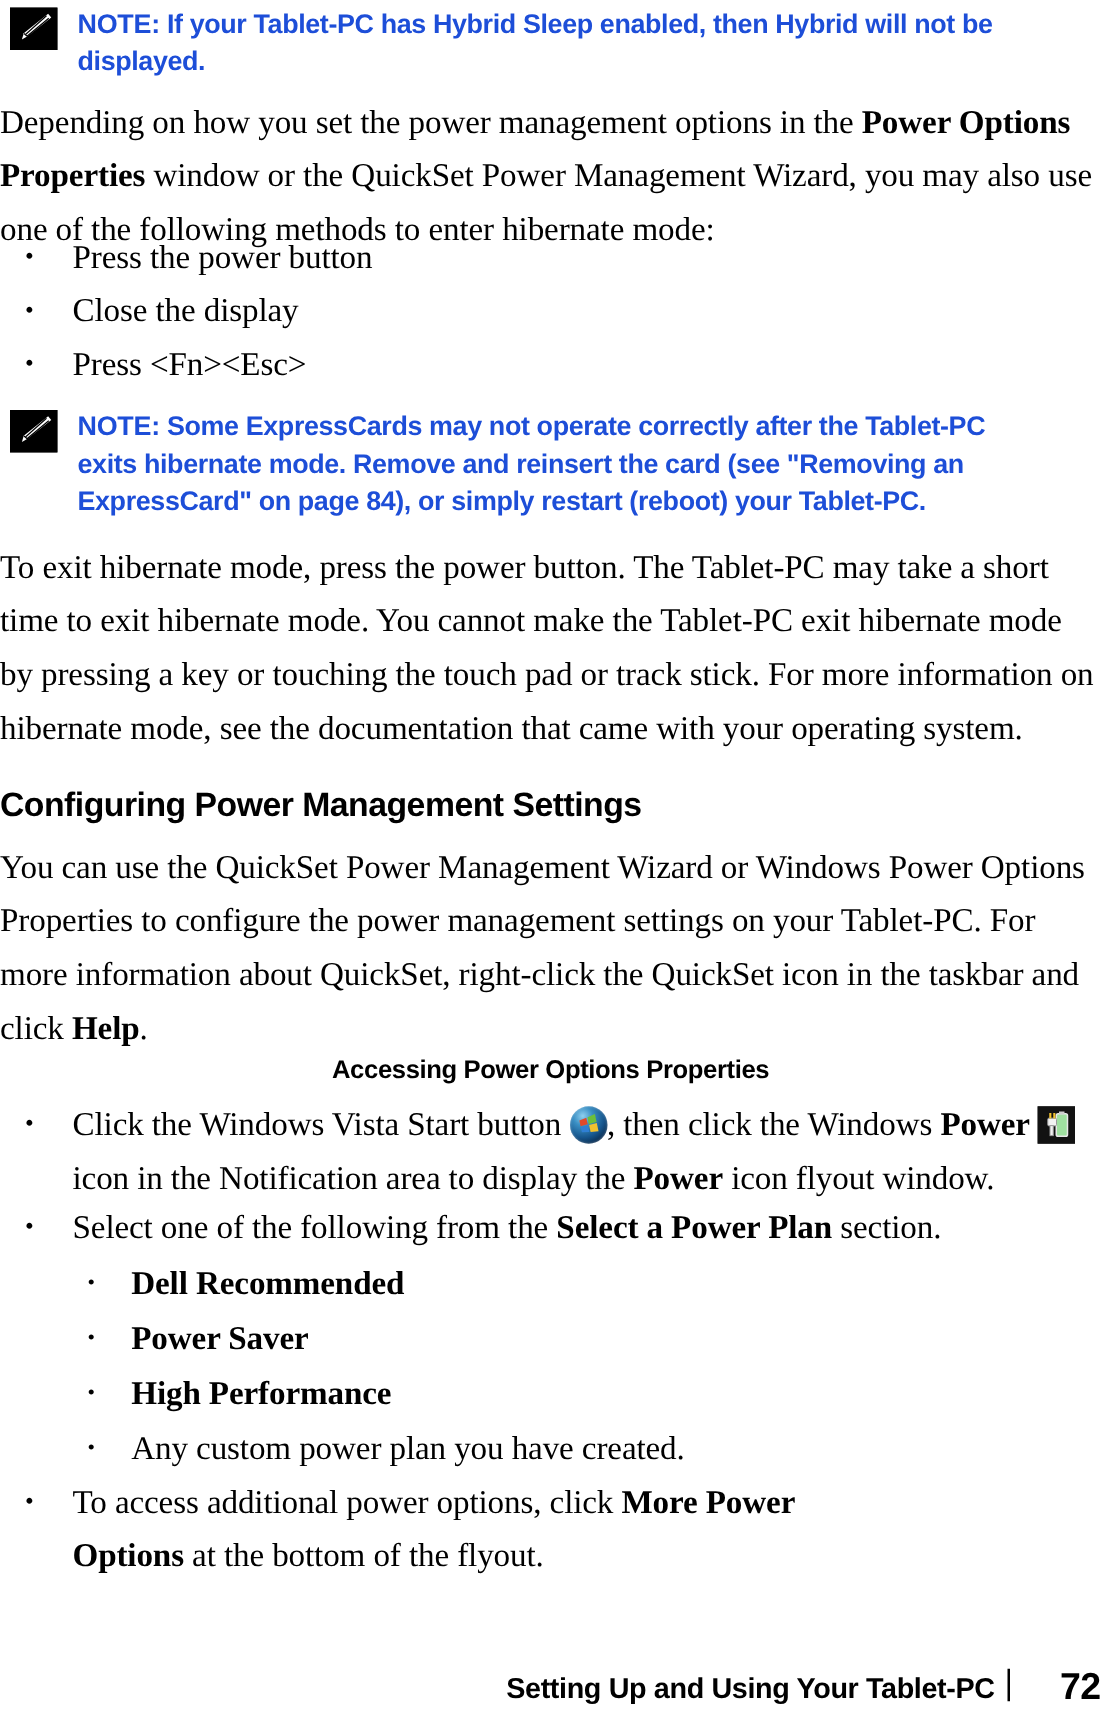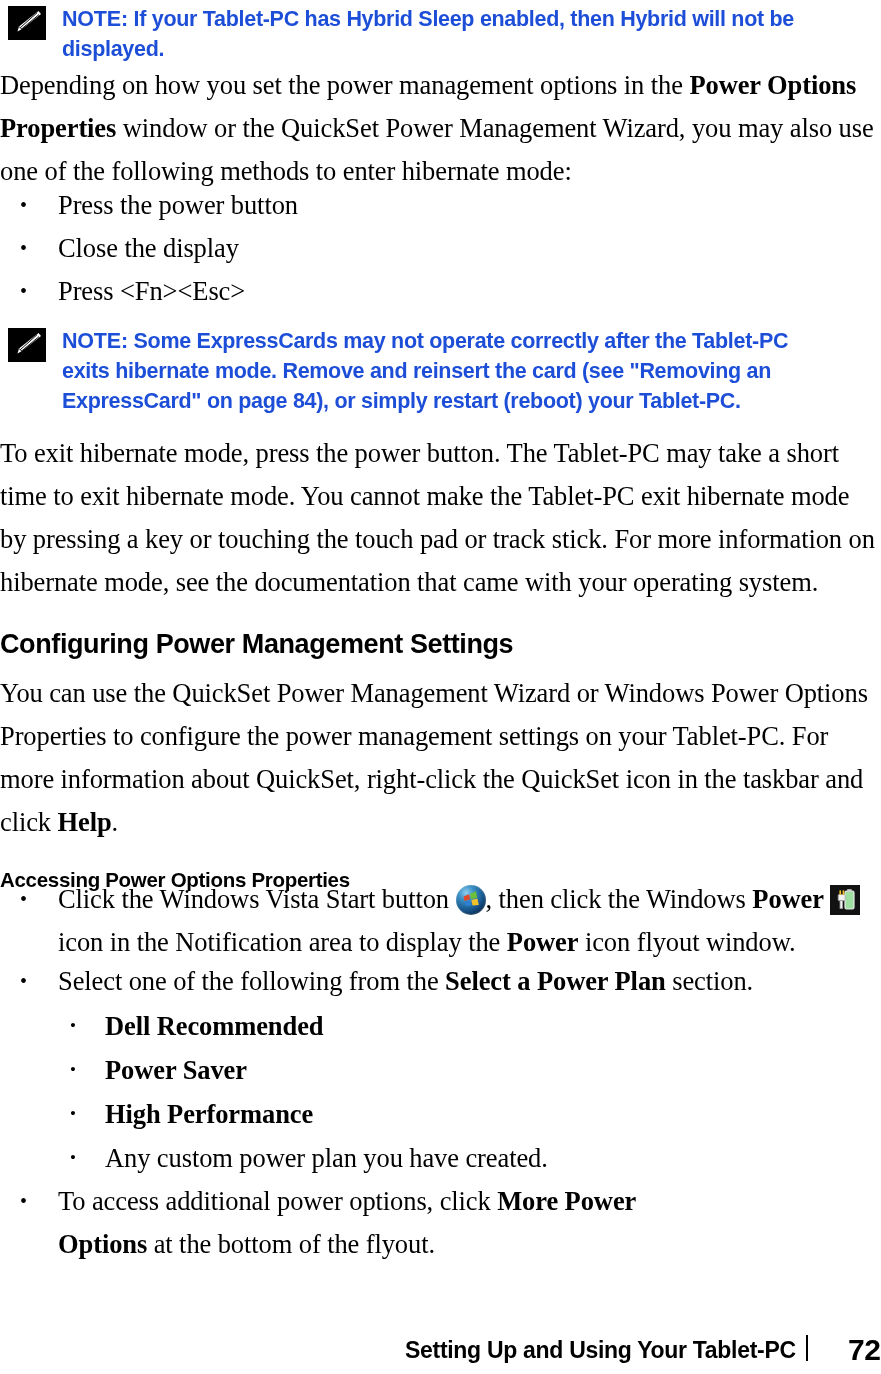--- a/index.html
+++ b/index.html
@@ -190,7 +190,7 @@
   
   .blk { position: absolute; left: 0; }
   #note1      { top: 4px;    width: 881px; }
-  #para1      { top: 64px;   width: 881px; }
+  #para1      { top: 76px;   width: 881px; }
   #list1      { top: 184px;  width: 881px; }
   #note2      { top: 326px;  width: 804px; }
   #para2      { top: 432px;  width: 881px; }

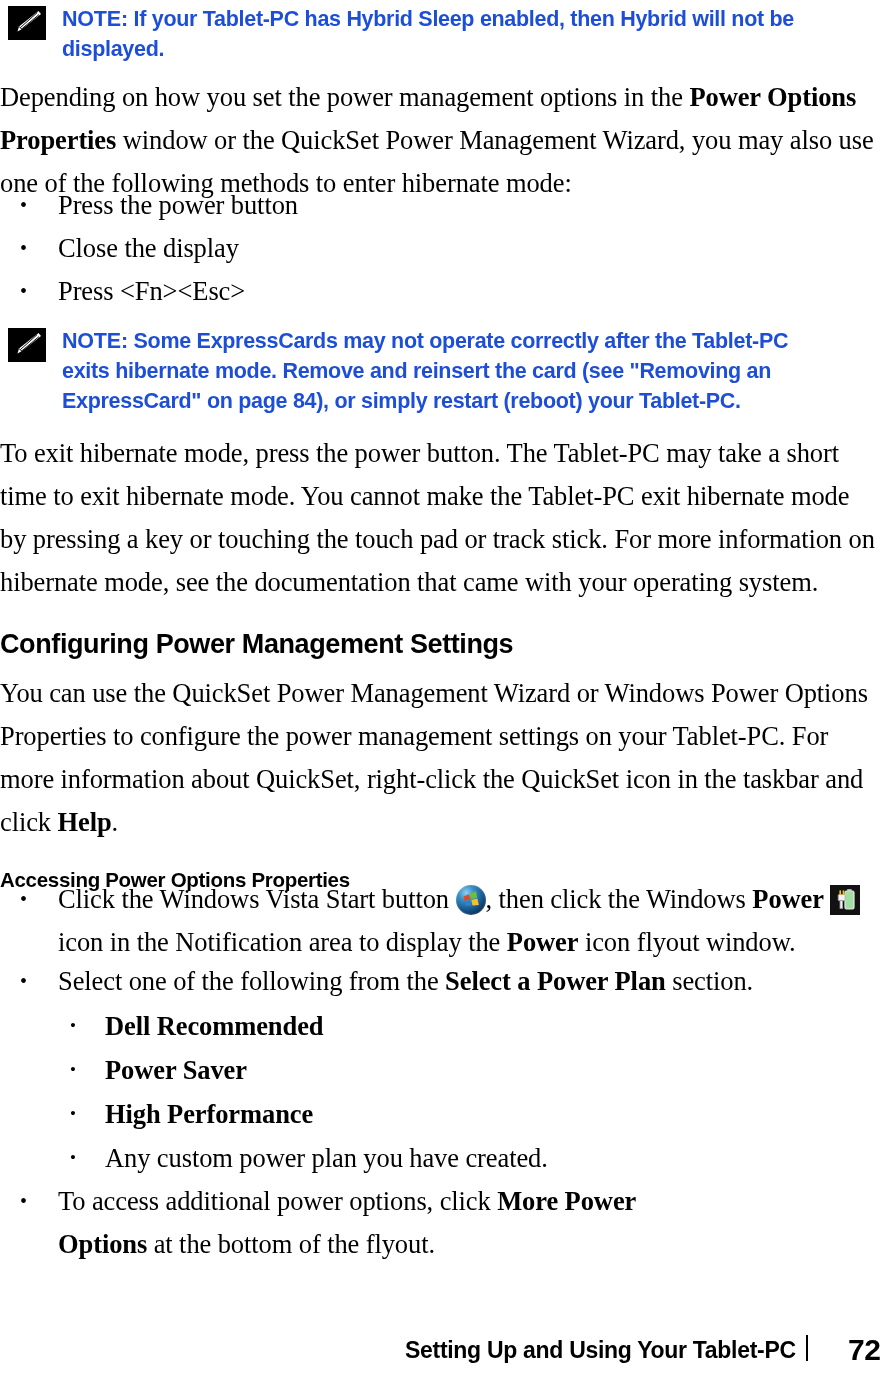--- a/index.html
+++ b/index.html
@@ -196,7 +196,7 @@
   #para2      { top: 432px;  width: 881px; }
   #head1      { top: 628px;  width: 881px; }
   #para3      { top: 672px;  width: 881px; }
-  #subhead1   { top: 866px;  width: 881px; }
+  #subhead1   { top: 842px;  width: 881px; text-align: center; }
   #list2      { top: 878px;  width: 881px; }
   #list2b     { top: 960px;  width: 881px; }
   #list3      { top: 1004px; width: 881px; }

